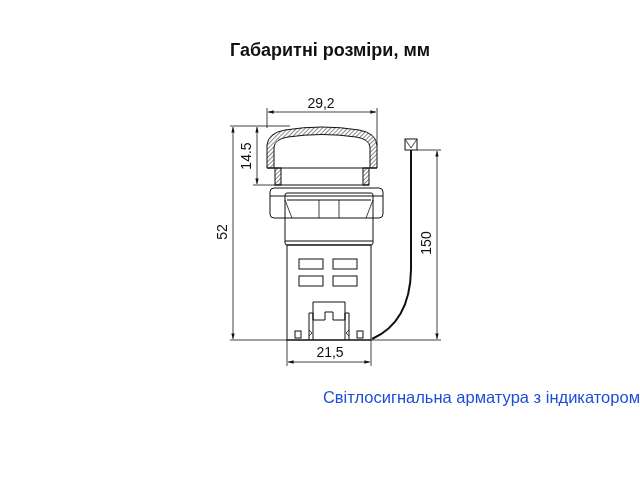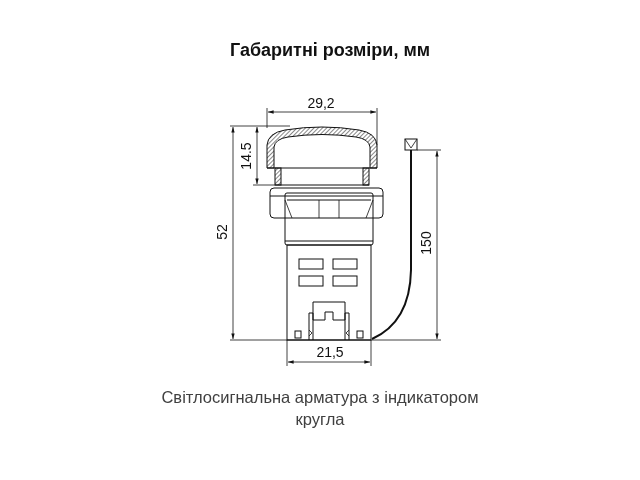--- a/index.html
+++ b/index.html
@@ -7,8 +7,8 @@
          font-family: "Liberation Sans", sans-serif; color: #111; }
   .title { position: absolute; left: 0; width: 660px; top: 40px; text-align: center;
            font-size: 18px; font-weight: bold; color: #111; }
-  .caption { position: absolute; left: 0; width: 640px; top: 386px; text-align: center;
-             font-size: 16.5px; line-height: 22px; color: #404040; }
+  .caption { position: absolute; left: 0; width: 640px; top: 386px; text-align: right;
+             font-size: 16.5px; line-height: 22px; color: #1d4ed8; }
   svg.drawing { position: absolute; left: 0; top: 0; }
   .ln { stroke: #111; stroke-width: 1; fill: none; }
   .thin { stroke: #111; stroke-width: 0.8; fill: none; }

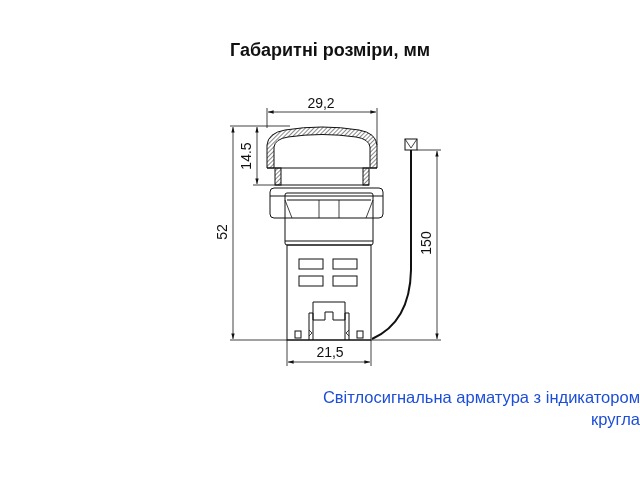--- a/index.html
+++ b/index.html
@@ -119,7 +119,6 @@
 
 <div class="caption">
   <div>Світлосигнальна арматура з індикатором</div>
-  <div>кругла</div>
 </div>
 
 </body></html>

